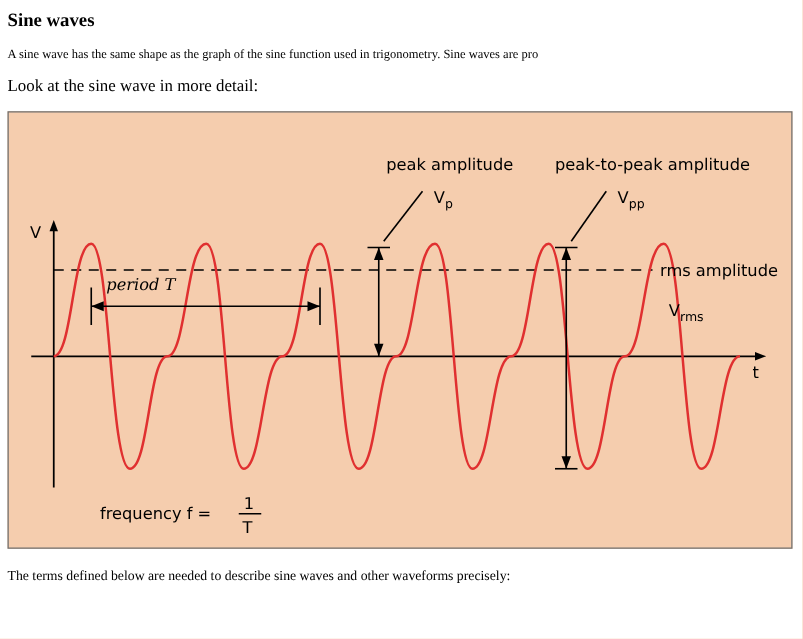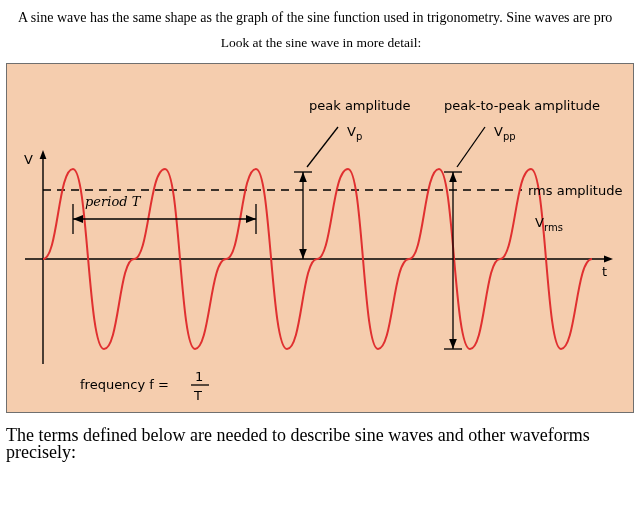--- a/index.html
+++ b/index.html
@@ -84,6 +84,7 @@
 
 <div class="page">
 
+  <h1 class="heading">Sine waves</h1>
 
   <p class="para">
     <span>A sine wave has the same shape as the graph of the sine function used in trigonometry. Sine waves are pro</span><br>

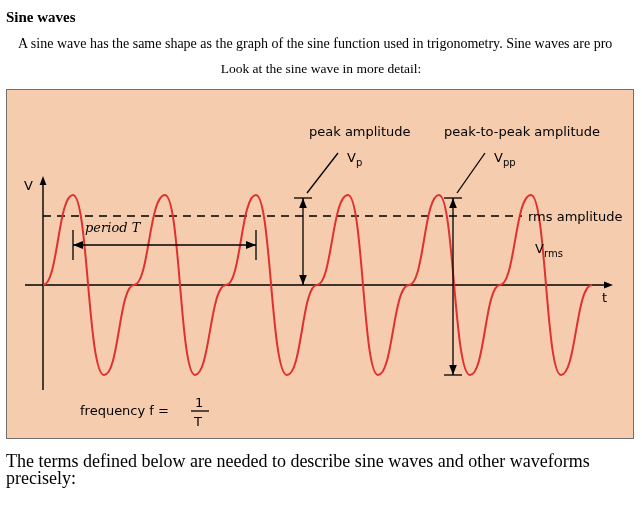--- a/index.html
+++ b/index.html
@@ -31,9 +31,9 @@
     line-height: 18px;
   }
   .para {
-    margin: 10px 0 0 12px;
+    margin: 10px 0 0 0;
     line-height: 16.5px;
-    font-size: 14px;
+    font-size: 10px;
     white-space: nowrap;
   }
   .para-tight {

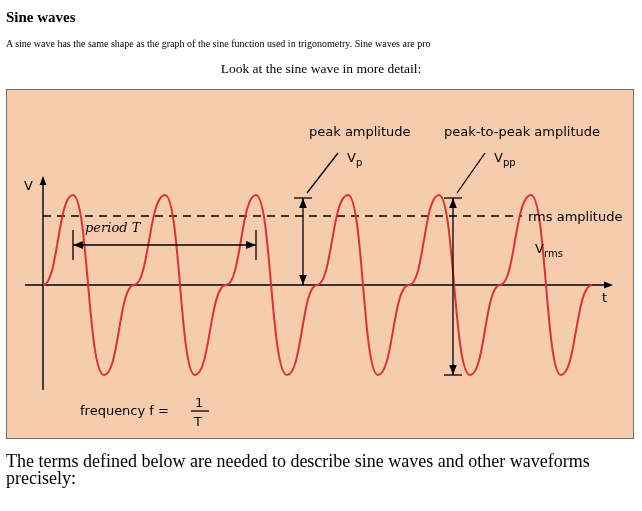--- a/index.html
+++ b/index.html
@@ -40,7 +40,6 @@
     margin: 8px 0 0 0;
     line-height: 16.5px;
     font-size: 13.5px;
-    text-align: center;
   }
   .figure {
     position: relative;

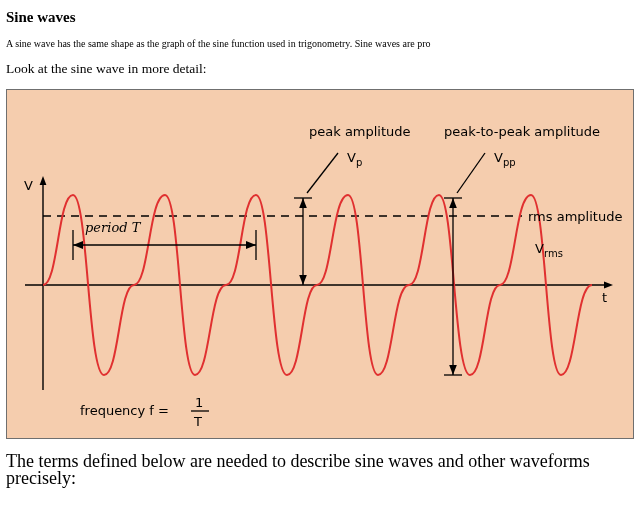--- a/index.html
+++ b/index.html
@@ -58,7 +58,7 @@
   }
   .closing {
     margin-top: 14px;
-    font-size: 18px;
+    font-size: 11px;
     line-height: 16.5px;
   }
   .hand {

